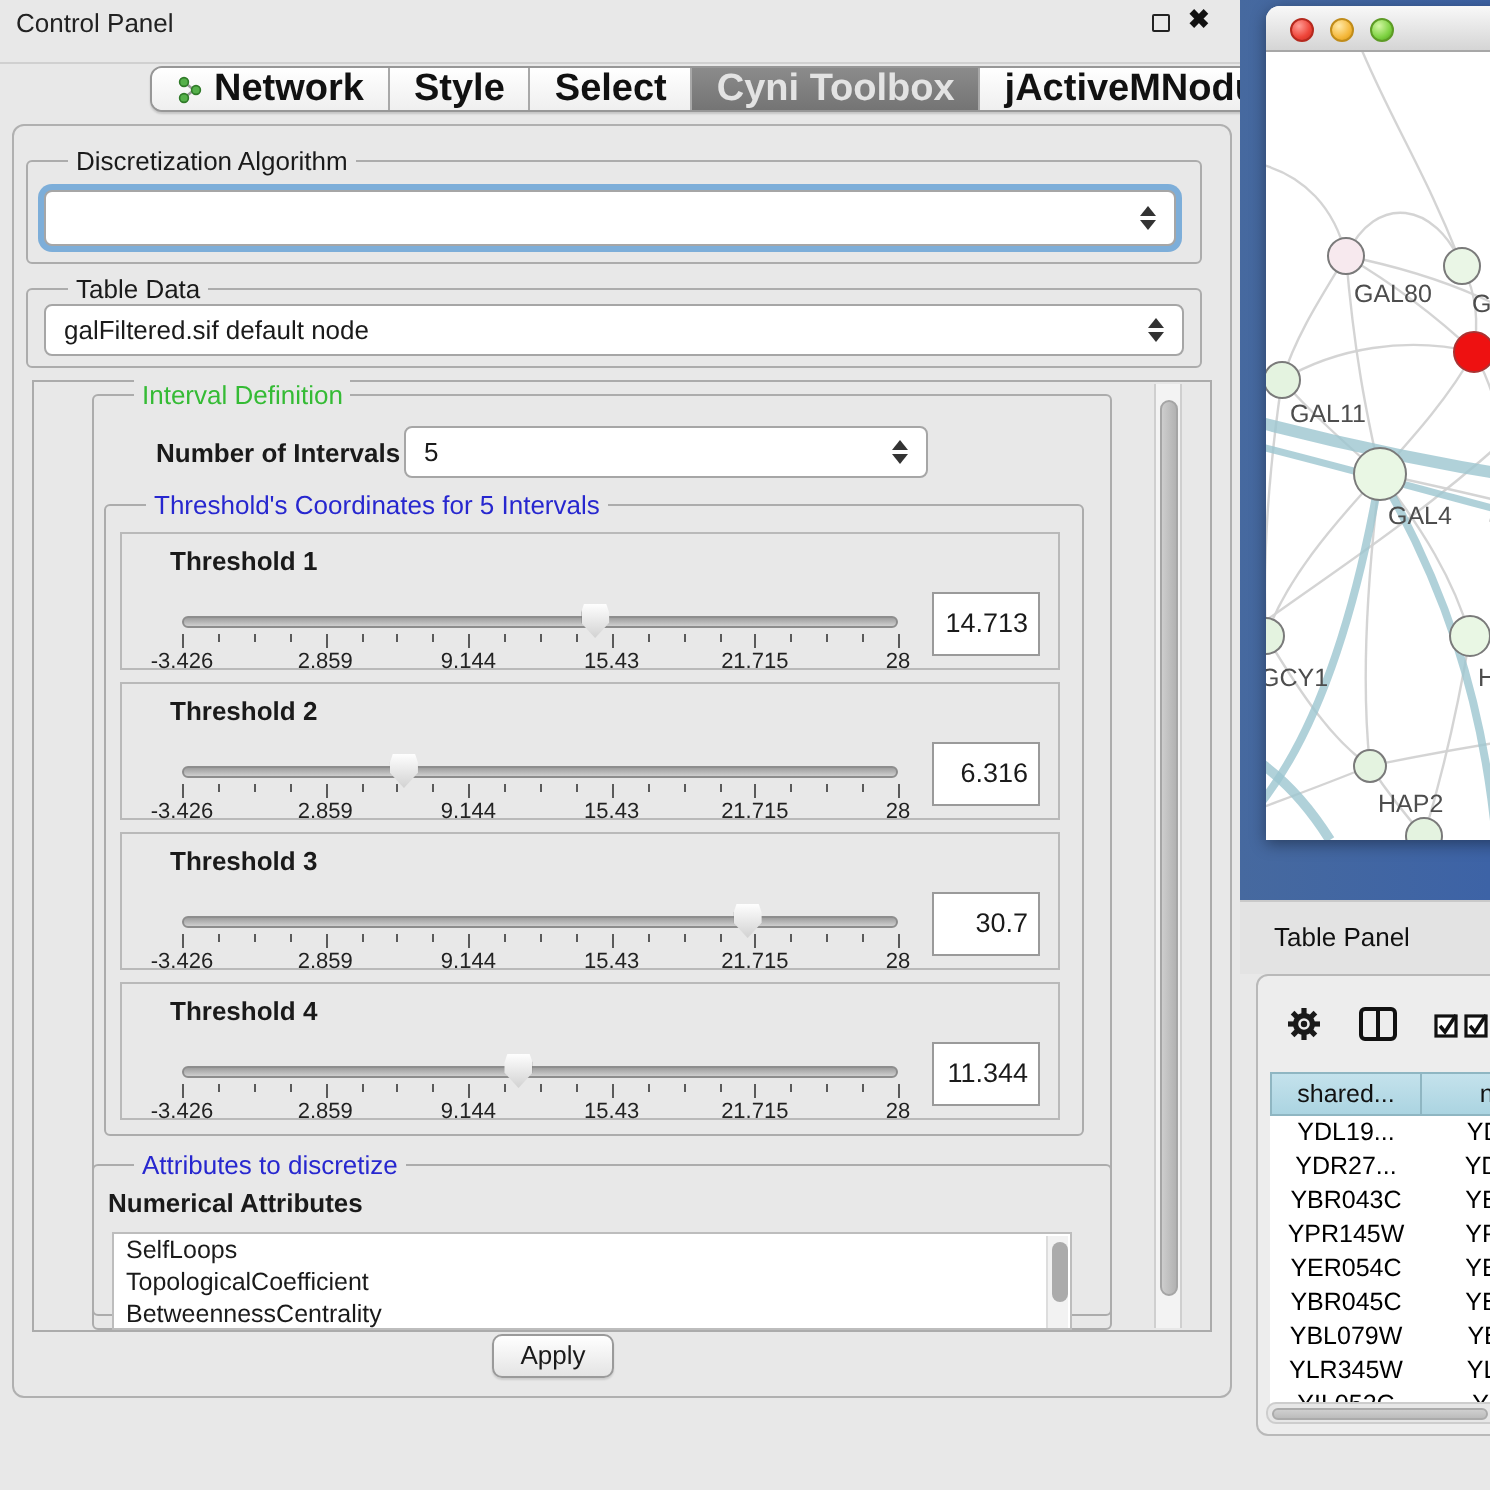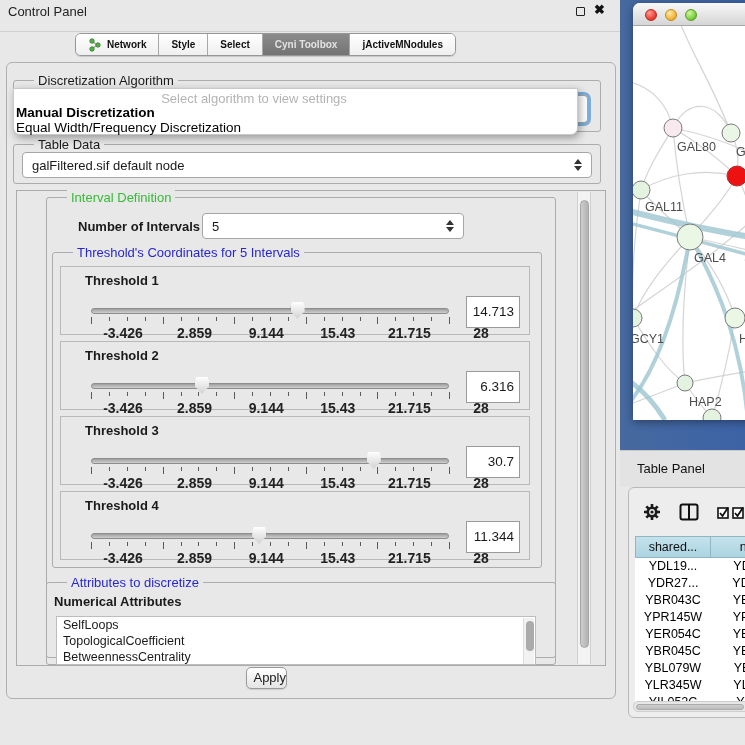--- a/index.html
+++ b/index.html
@@ -14,7 +14,7 @@
   #close-ic { position:absolute; left:594px; top:2px; font-size:13px; font-weight:bold; color:#111; }
 
   .tabstrip { position:absolute; display:flex; background:#fdfdfd; border:1px solid #979797; border-radius:6px; overflow:hidden; height:23px; box-shadow:0 1px 1px rgba(0,0,0,.15); }
-  .tab { display:flex; align-items:center; gap:5px; padding:0 12px; font-size:10px; font-weight:600; color:#111; background:linear-gradient(#fff,#efefef); border-right:1px solid #a8a8a8; white-space:nowrap;justify-content:flex-end; }
+  .tab { display:flex; align-items:center; gap:5px; padding:0 12px; font-size:19px; font-weight:600; color:#111; background:linear-gradient(#fff,#efefef); border-right:1px solid #a8a8a8; white-space:nowrap;justify-content:flex-end; }
   .tab:last-child { border-right:none; }
   .tab.selected { background:linear-gradient(#8b8b8b,#747474); color:#e3e3e3; }
   #top-tabs { left:75px; top:33px; }

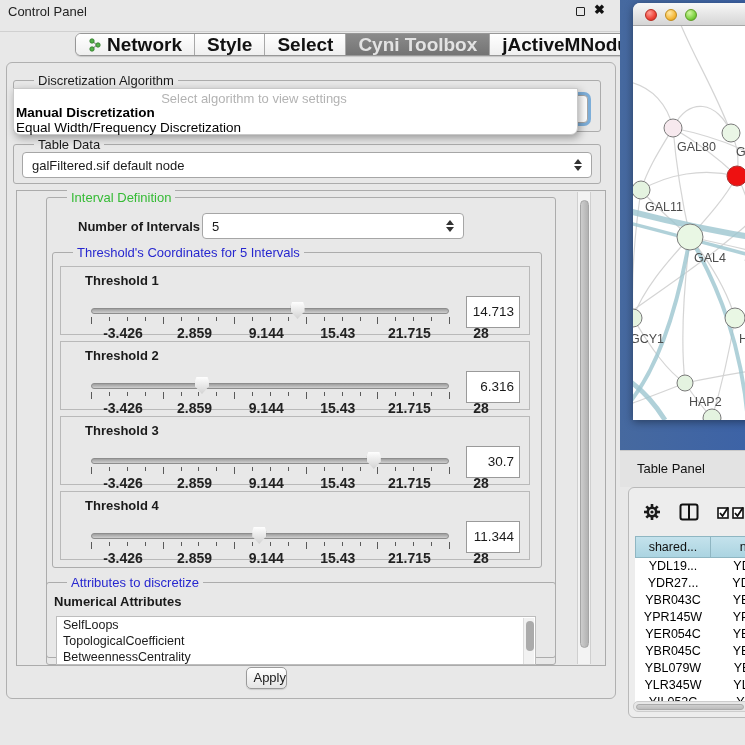--- a/index.html
+++ b/index.html
@@ -359,11 +359,6 @@
   </div>
 
 
-  <div id="popup">
-    <div class="hint">Select algorithm to view settings</div>
-    <div class="item b">Manual Discretization</div>
-    <div class="item n">Equal Width/Frequency Discretization</div>
-  </div>
 </div>
 
 <div id="right-panel">

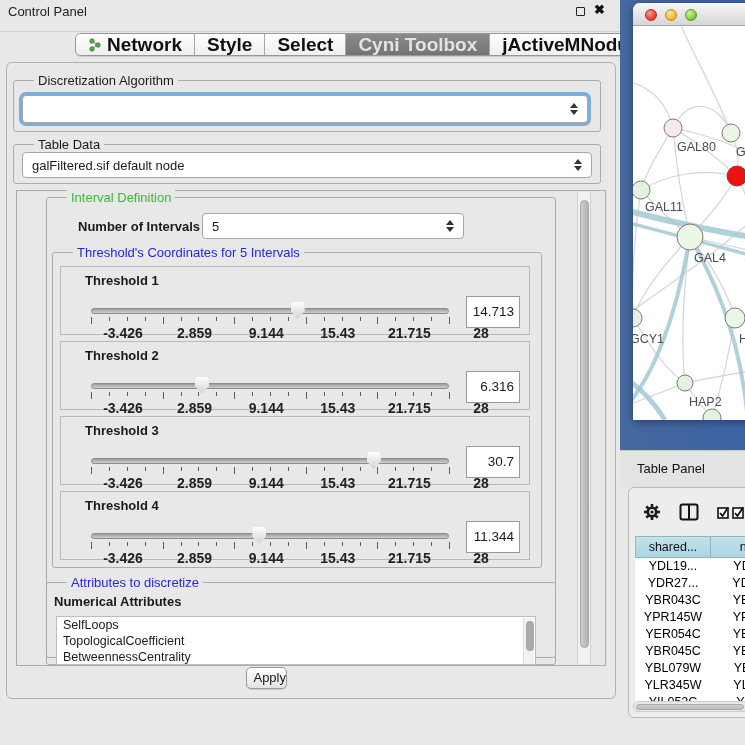--- a/index.html
+++ b/index.html
@@ -57,7 +57,7 @@
   .ticks i.minor { height:4px; }
   .ticks i.major { height:7px; }
   .scale { position:absolute; left:0; top:20px; width:358px; height:11px; }
-  .scale b { position:absolute; transform:translateX(-50%); font-size:14px; font-weight:bold; color:#222; white-space:nowrap;margin-left:32px; }
+  .scale b { position:absolute; transform:translateX(-50%); font-size:11px; font-weight:normal; color:#222; white-space:nowrap; }
   .t-value { position:absolute; left:405px; top:29px; width:54px; height:32px; background:#fff; border:1px solid #9a9a9a; font-size:13.5px; text-align:right; line-height:30px; padding-right:5px; }
 
   #attr-group { left:46px; top:582px; width:510px; height:83px; }

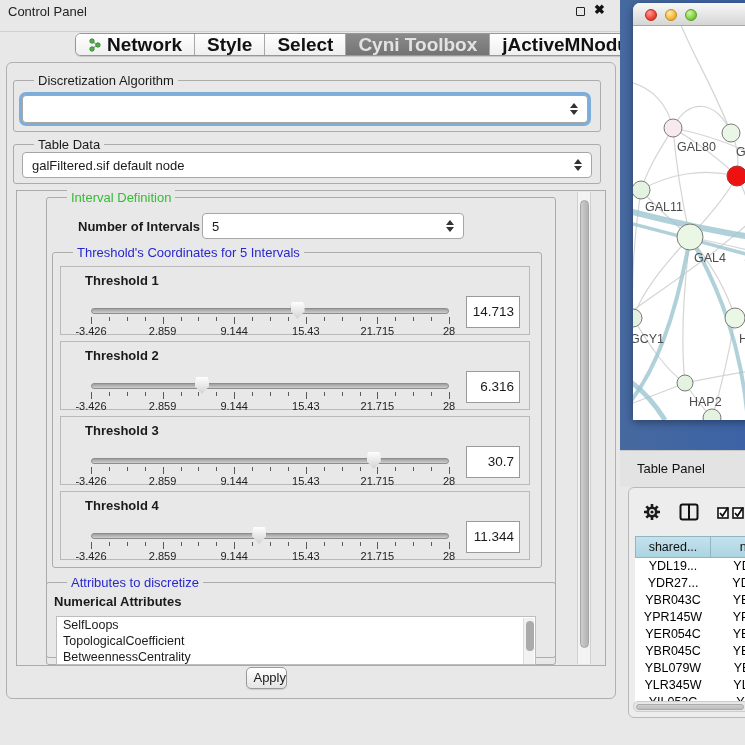--- a/index.html
+++ b/index.html
@@ -67,7 +67,7 @@
   #attr-scroll { position:absolute; right:1px; top:1px; width:11px; height:46px; background:#f2f2f2; border-left:1px solid #ddd; }
   #attr-scroll i { position:absolute; left:1.5px; top:3px; width:8px; height:30px; background:#ababab; border-radius:4px; }
 
-  #apply-btn { position:absolute; left:246px; top:667px; width:41px; height:22px; background:linear-gradient(#fff,#e4e4e4); border:1px solid #9a9a9a; border-radius:5px; font-size:13px; text-align:right; line-height:20px; box-shadow:0 1px 1px rgba(0,0,0,.12); }
+  #apply-btn { position:absolute; left:246px; top:667px; width:61px; height:22px; background:linear-gradient(#fff,#e4e4e4); border:1px solid #9a9a9a; border-radius:5px; font-size:13px; text-align:center; line-height:20px; box-shadow:0 1px 1px rgba(0,0,0,.12); }
 
   #vscroll { position:absolute; left:577px; top:192px; width:14px; height:472px; background:#f3f3f3; border-left:1px solid #cfcfcf; border-right:1px solid #cfcfcf; }
   #vscroll .vthumb { position:absolute; left:1.5px; top:8px; width:9px; height:448px; border-radius:5px; background:linear-gradient(90deg,#cdcdcd,#b2b2b2); border:1px solid #a5a5a5; }

